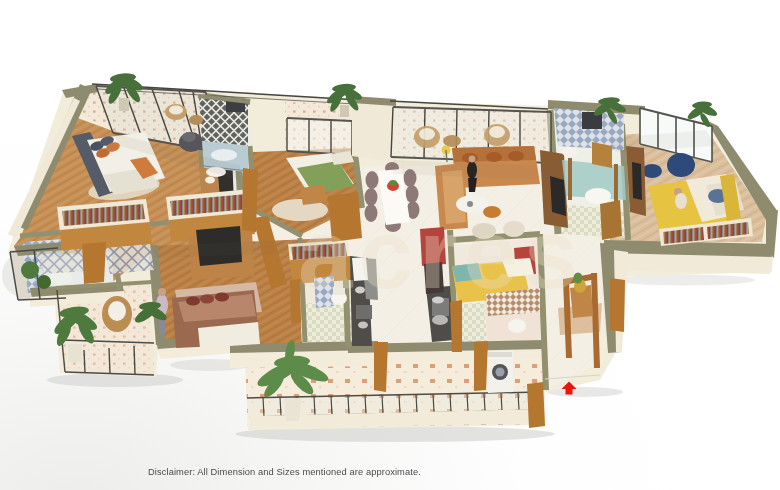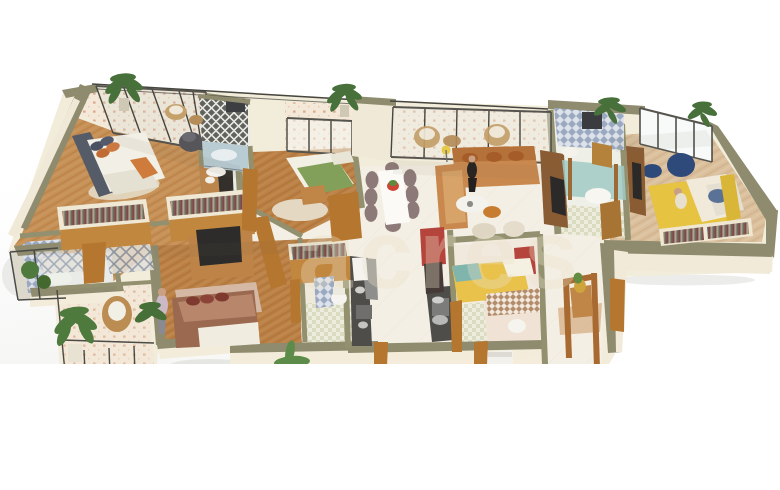--- a/index.html
+++ b/index.html
@@ -3,7 +3,7 @@
 <meta charset="utf-8">
 <style>
 html,body{margin:0;padding:0;background:#fff;}
-#stage{position:relative;width:780px;height:364px;overflow:hidden;background:#84cc16;font-family:"Liberation Sans",sans-serif;text-decoration:underline;}
+#stage{position:relative;width:780px;height:490px;overflow:hidden;background:#84cc16;font-family:"Liberation Sans",sans-serif;text-decoration:underline;}
 #disc{position:absolute;left:148px;top:467px;font-size:9.3px;color:#4a4a4a;letter-spacing:0.1px;}
 </style>
 </head>

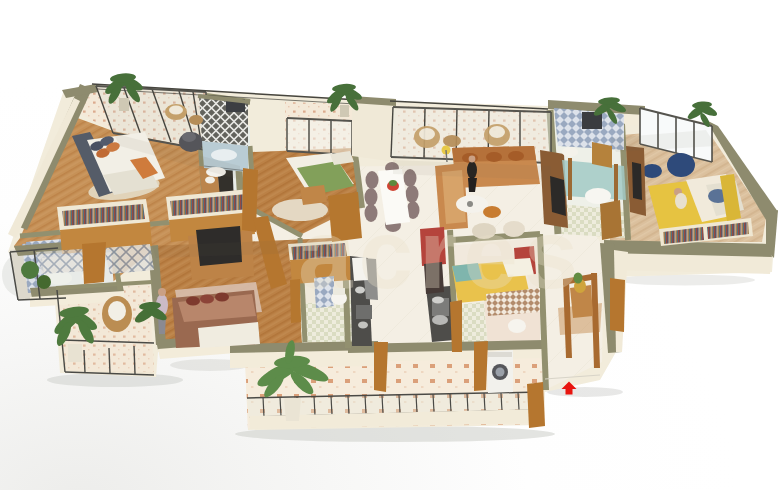--- a/index.html
+++ b/index.html
@@ -575,6 +575,7 @@
 <polygon points="569,381.5 576.5,389 572.5,389 572.5,394.5 565.5,394.5 565.5,389 561.5,389" fill="#e8150f"></polygon>
 <line x1="545" y1="379" x2="600" y2="375" stroke="#d8d4c8" stroke-width="1"></line>
 </svg>
+<div id="disc">Disclaimer: All Dimension and Sizes mentioned are approximate.</div>
 </div>
 
 </body></html>

